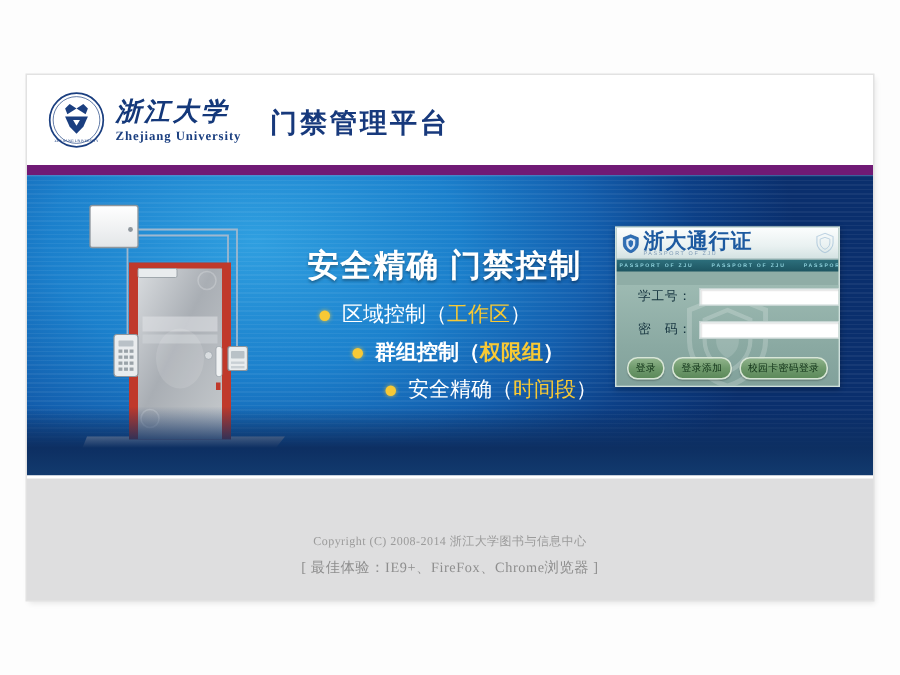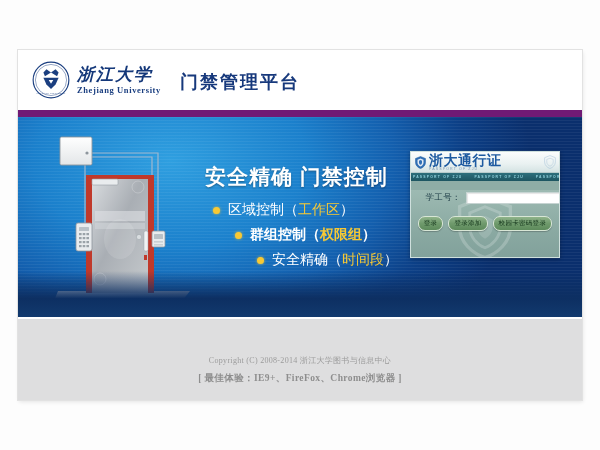--- a/index.html
+++ b/index.html
@@ -474,6 +474,10 @@
             <input class="field-input" type="text" placeholder="" style="">
           </div>
 
+          <div class="field-row r2">
+            <span class="field-label">密　码：</span>
+            <input class="field-input" type="password" placeholder="" style="">
+          </div>
 
           <div class="btn-row">
             <button class="lp-btn">登录</button>

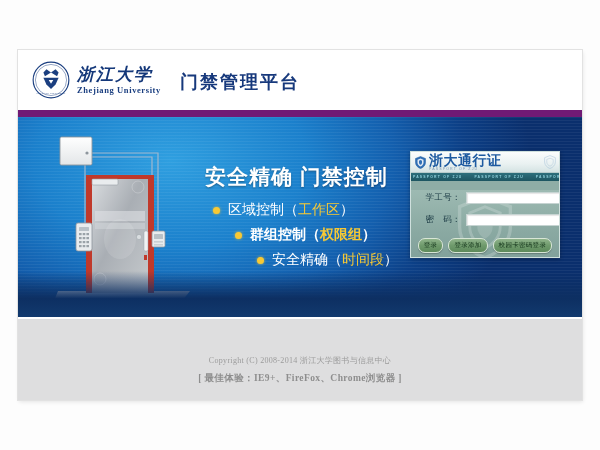--- a/index.html
+++ b/index.html
@@ -315,7 +315,7 @@
   .foot-browsers {
     top: 53px;
     font-size: 9.5px;
-    font-weight: bold;
+    font-weight: normal;
     color: #8e8e8e;
     letter-spacing: 0.4px;
   }

